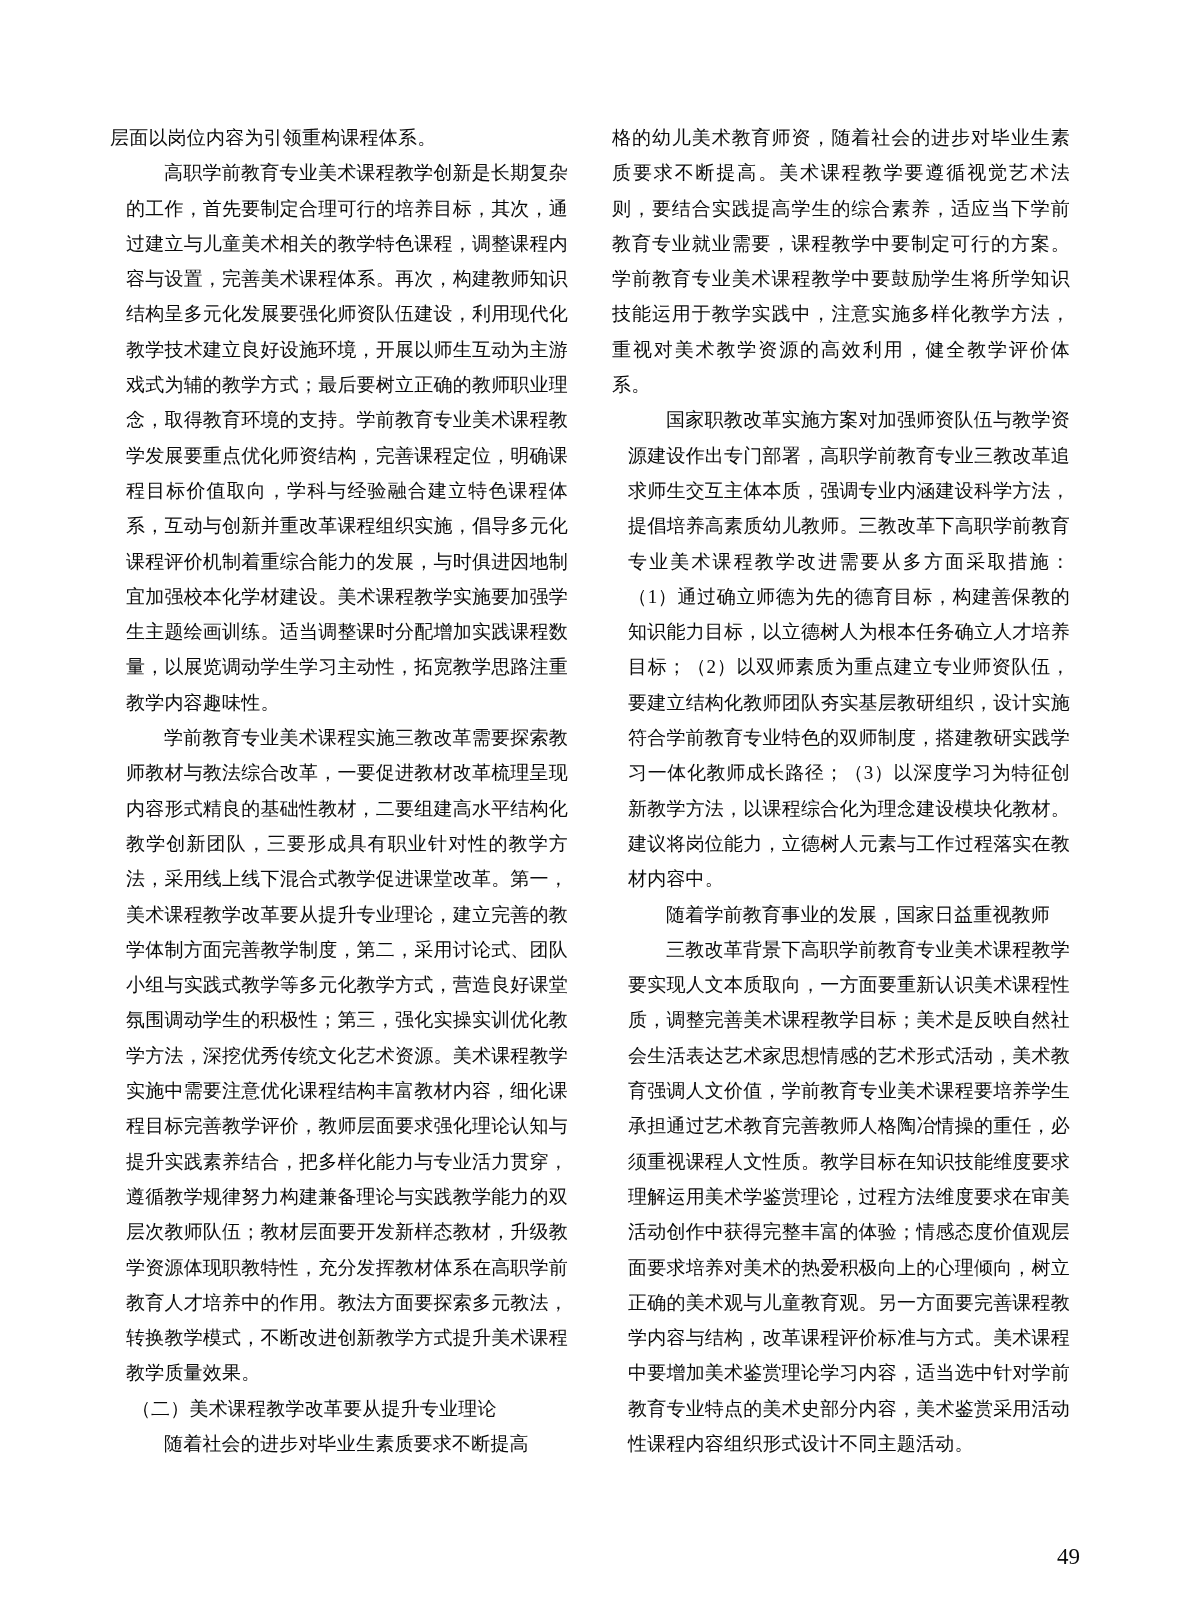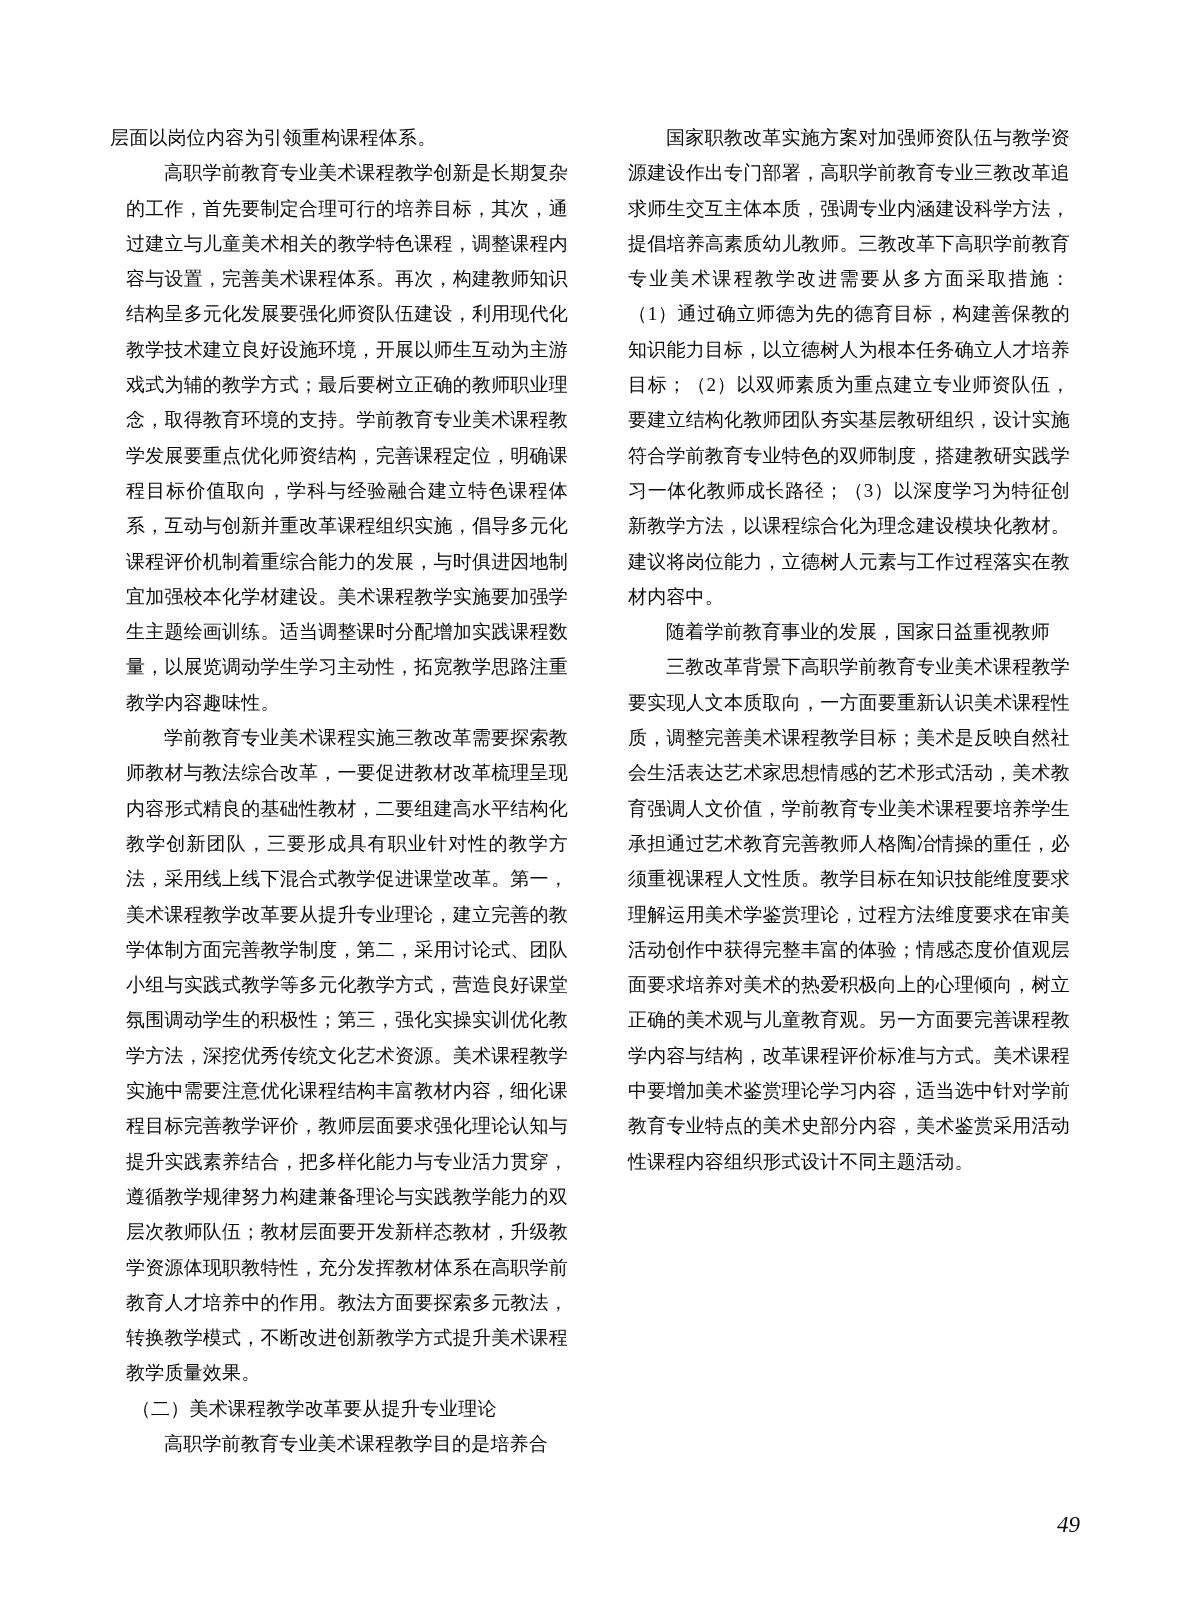--- a/index.html
+++ b/index.html
@@ -58,6 +58,7 @@
       <p class="para indent">高职学前教育专业美术课程教学目的是培养合</p>
     </div>
   <div class="column col-right">
+      <p class="para">格的幼儿美术教育师资，随着社会的进步对毕业生素质要求不断提高。美术课程教学要遵循视觉艺术法则，要结合实践提高学生的综合素养，适应当下学前教育专业就业需要，课程教学中要制定可行的方案。学前教育专业美术课程教学中要鼓励学生将所学知识技能运用于教学实践中，注意实施多样化教学方法，重视对美术教学资源的高效利用，健全教学评价体系。</p>
       <p class="para indent">国家职教改革实施方案对加强师资队伍与教学资源建设作出专门部署，高职学前教育专业三教改革追求师生交互主体本质，强调专业内涵建设科学方法，提倡培养高素质幼儿教师。三教改革下高职学前教育专业美术课程教学改进需要从多方面采取措施：（1）通过确立师德为先的德育目标，构建善保教的知识能力目标，以立德树人为根本任务确立人才培养目标；（2）以双师素质为重点建立专业师资队伍，要建立结构化教师团队夯实基层教研组织，设计实施符合学前教育专业特色的双师制度，搭建教研实践学习一体化教师成长路径；（3）以深度学习为特征创新教学方法，以课程综合化为理念建设模块化教材。建议将岗位能力，立德树人元素与工作过程落实在教材内容中。</p>
       <p class="para indent">随着学前教育事业的发展，国家日益重视教师</p>
       <p class="para indent">三教改革背景下高职学前教育专业美术课程教学要实现人文本质取向，一方面要重新认识美术课程性质，调整完善美术课程教学目标；美术是反映自然社会生活表达艺术家思想情感的艺术形式活动，美术教育强调人文价值，学前教育专业美术课程要培养学生承担通过艺术教育完善教师人格陶冶情操的重任，必须重视课程人文性质。教学目标在知识技能维度要求理解运用美术学鉴赏理论，过程方法维度要求在审美活动创作中获得完整丰富的体验；情感态度价值观层面要求培养对美术的热爱积极向上的心理倾向，树立正确的美术观与儿童教育观。另一方面要完善课程教学内容与结构，改革课程评价标准与方式。美术课程中要增加美术鉴赏理论学习内容，适当选中针对学前教育专业特点的美术史部分内容，美术鉴赏采用活动性课程内容组织形式设计不同主题活动。</p>

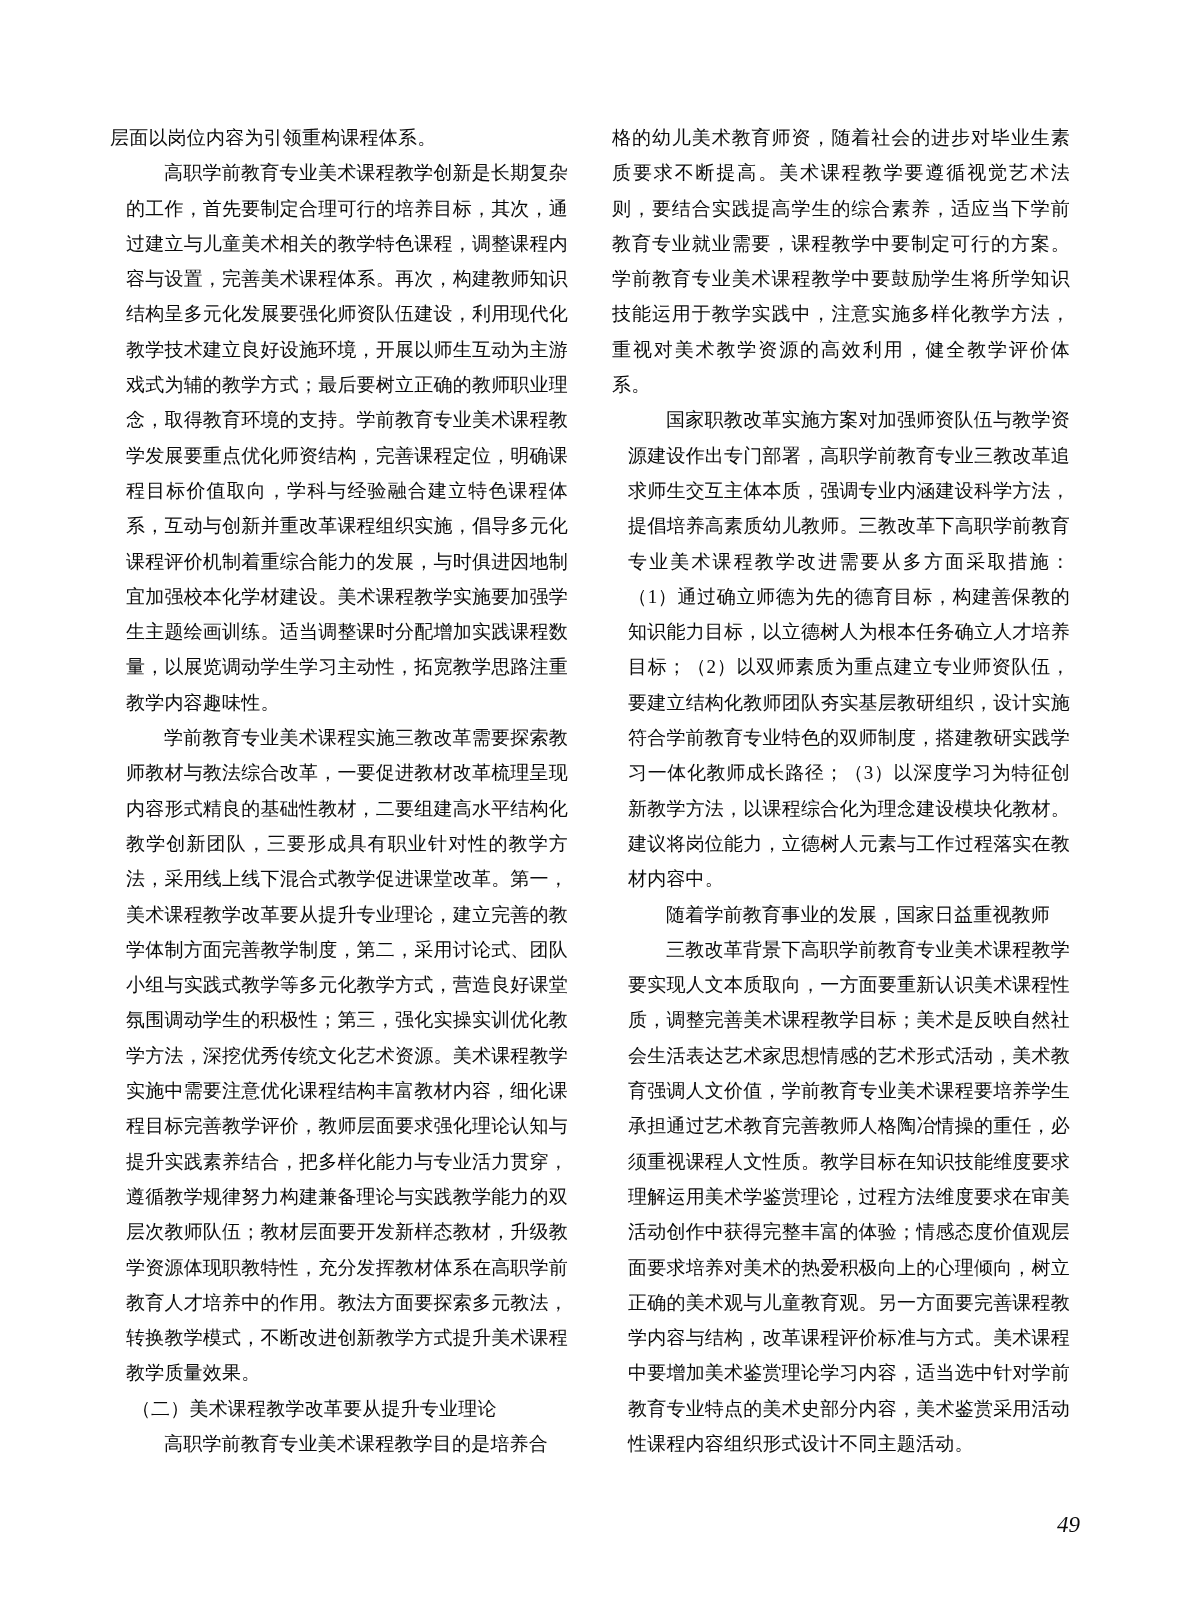--- a/index.html
+++ b/index.html
@@ -55,7 +55,7 @@
       <p class="para indent">高职学前教育专业美术课程教学创新是长期复杂的工作，首先要制定合理可行的培养目标，其次，通过建立与儿童美术相关的教学特色课程，调整课程内容与设置，完善美术课程体系。再次，构建教师知识结构呈多元化发展要强化师资队伍建设，利用现代化教学技术建立良好设施环境，开展以师生互动为主游戏式为辅的教学方式；最后要树立正确的教师职业理念，取得教育环境的支持。学前教育专业美术课程教学发展要重点优化师资结构，完善课程定位，明确课程目标价值取向，学科与经验融合建立特色课程体系，互动与创新并重改革课程组织实施，倡导多元化课程评价机制着重综合能力的发展，与时俱进因地制宜加强校本化学材建设。美术课程教学实施要加强学生主题绘画训练。适当调整课时分配增加实践课程数量，以展览调动学生学习主动性，拓宽教学思路注重教学内容趣味性。</p>
       <p class="para indent">学前教育专业美术课程实施三教改革需要探索教师教材与教法综合改革，一要促进教材改革梳理呈现内容形式精良的基础性教材，二要组建高水平结构化教学创新团队，三要形成具有职业针对性的教学方法，采用线上线下混合式教学促进课堂改革。第一，美术课程教学改革要从提升专业理论，建立完善的教学体制方面完善教学制度，第二，采用讨论式、团队小组与实践式教学等多元化教学方式，营造良好课堂氛围调动学生的积极性；第三，强化实操实训优化教学方法，深挖优秀传统文化艺术资源。美术课程教学实施中需要注意优化课程结构丰富教材内容，细化课程目标完善教学评价，教师层面要求强化理论认知与提升实践素养结合，把多样化能力与专业活力贯穿，遵循教学规律努力构建兼备理论与实践教学能力的双层次教师队伍；教材层面要开发新样态教材，升级教学资源体现职教特性，充分发挥教材体系在高职学前教育人才培养中的作用。教法方面要探索多元教法，转换教学模式，不断改进创新教学方式提升美术课程教学质量效果。</p>
       <p class="para subheading">（二）美术课程教学改革要从提升专业理论</p>
-      <p class="para indent">高职学前教育专业美术课程教学目的是培养合</p>
+      <p class="para indent">随着社会的进步对毕业生素质要求不断提高</p>
     </div>
   <div class="column col-right">
       <p class="para">格的幼儿美术教育师资，随着社会的进步对毕业生素质要求不断提高。美术课程教学要遵循视觉艺术法则，要结合实践提高学生的综合素养，适应当下学前教育专业就业需要，课程教学中要制定可行的方案。学前教育专业美术课程教学中要鼓励学生将所学知识技能运用于教学实践中，注意实施多样化教学方法，重视对美术教学资源的高效利用，健全教学评价体系。</p>

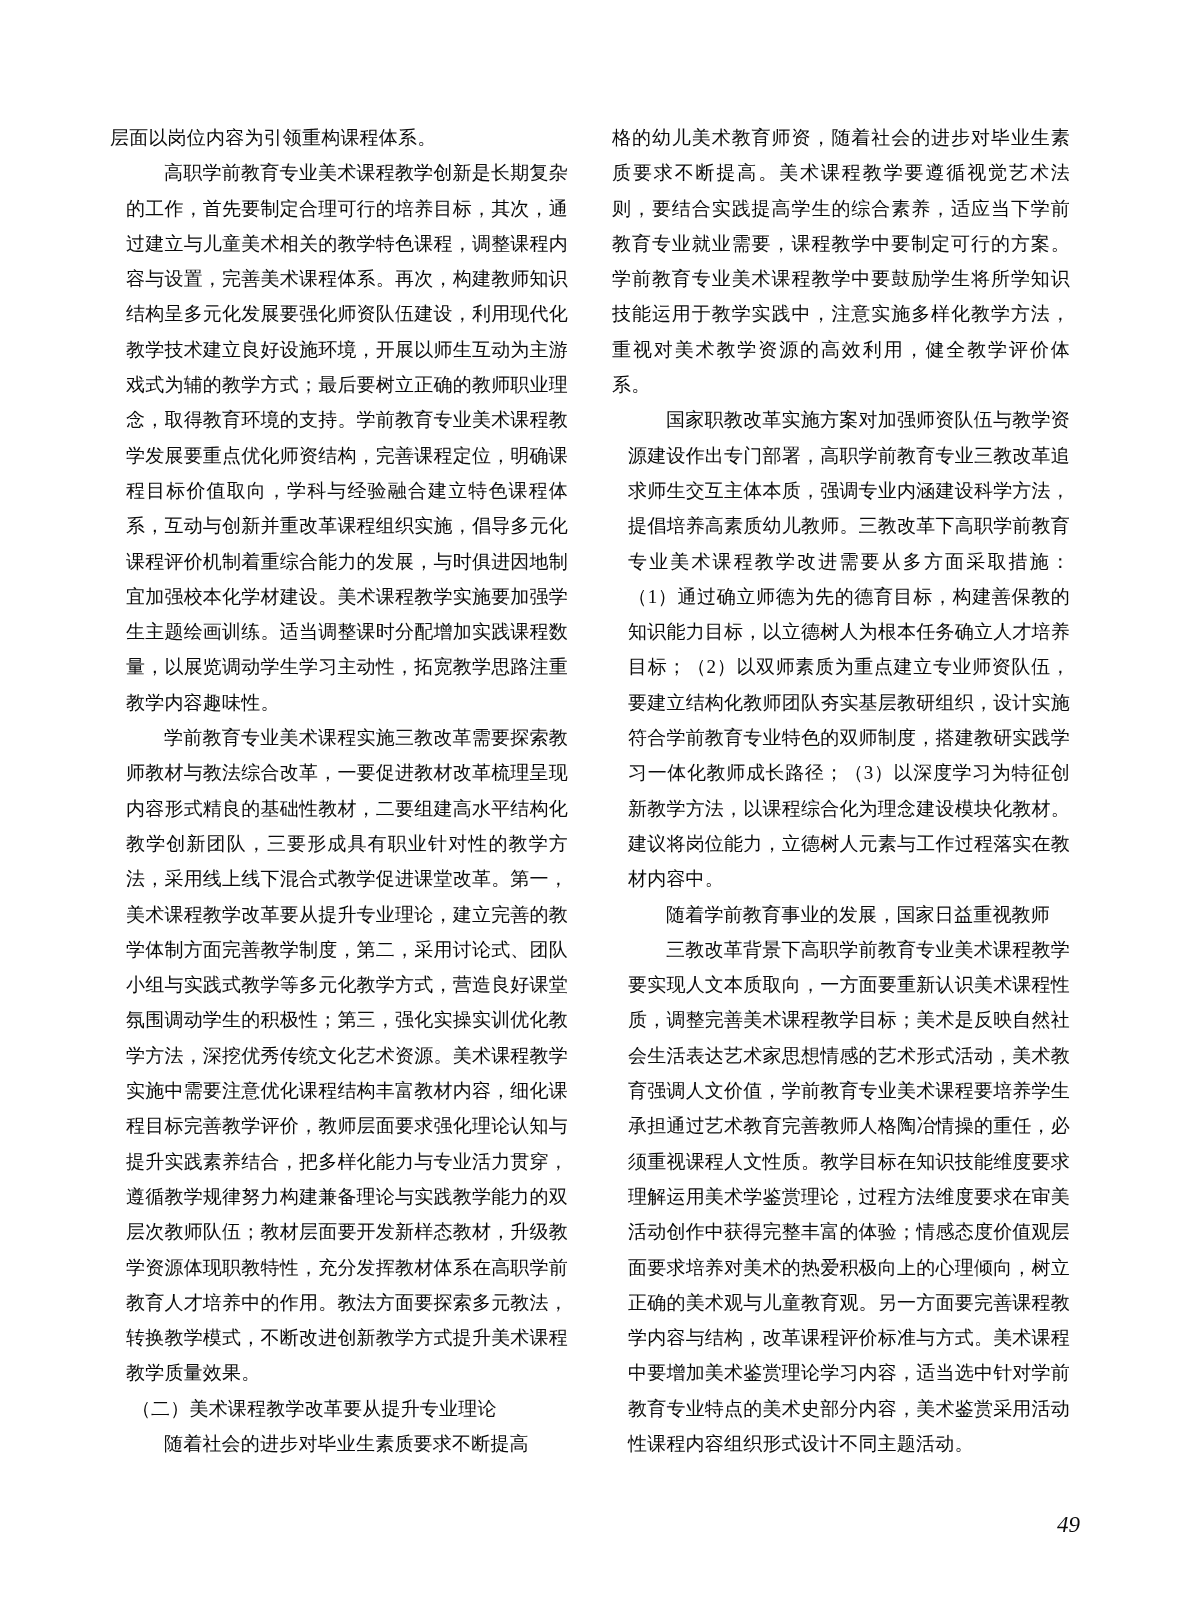--- a/index.html
+++ b/index.html
@@ -36,14 +36,13 @@
   .para.subheading  { text-indent: 1.15em; }
   .page-number {
     position: absolute;
-    top: 1512px;
+    top: 1544px;
     left: 1000px;
     width: 80px;
     text-align: right;
     font-size: 23px;
     color: #0b0b0b;
     font-family: "Liberation Serif", "DejaVu Serif", serif;
-    font-style: italic;
   }
 </style>
 </head>

